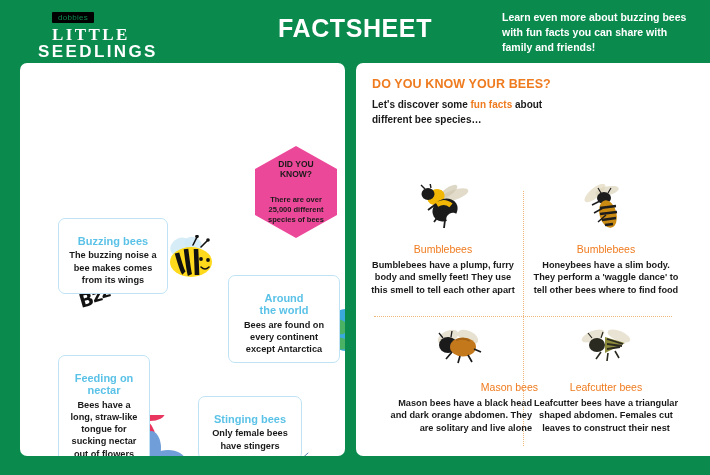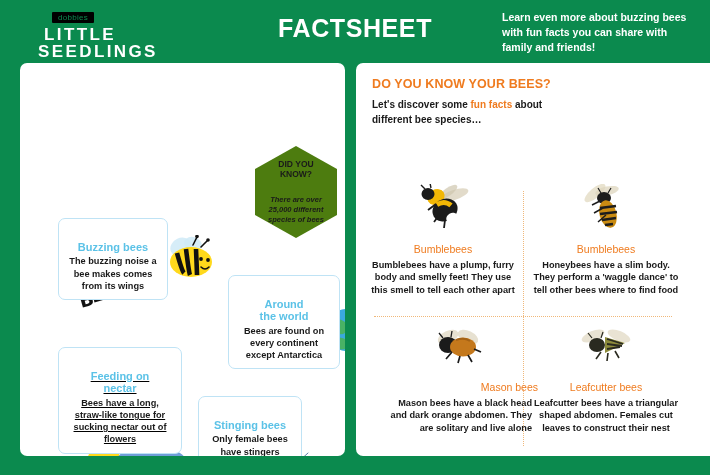--- a/index.html
+++ b/index.html
@@ -23,7 +23,7 @@
     color:#ffffff;font-weight:bold;line-height:1.02;
     letter-spacing:2.4px;
   }
-  .logo-l1{font-size:17px;margin-top:2px;margin-left:2px;}
+  .logo-l1{font-size:17px;margin-top:2px;margin-left:10px;font-family:Liberation Serif, serif;}
   .logo-l2{font-size:17px;margin-left:-4px;}
 
   .factsheet-title{

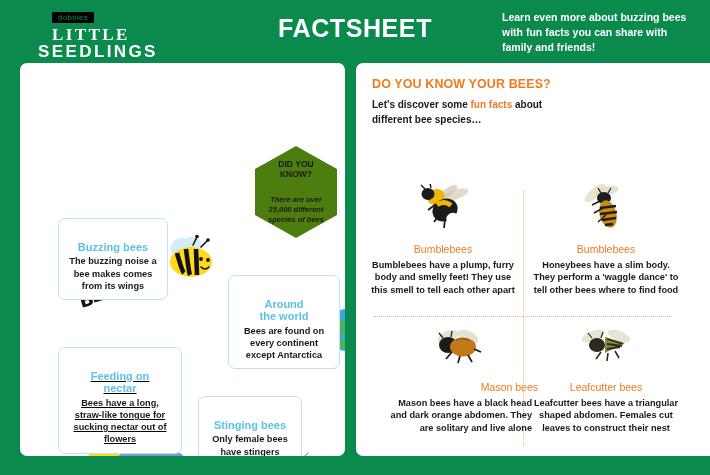--- a/index.html
+++ b/index.html
@@ -52,7 +52,7 @@
   
   .hex{
     position:absolute;width:82px;height:92px;
-    background:#4d7c0f;
+    background:#ec4899;
     clip-path:polygon(50% 0%,100% 25%,100% 75%,50% 100%,0% 75%,0% 25%);
     display:flex;flex-direction:column;align-items:center;justify-content:center;
     text-align:center;

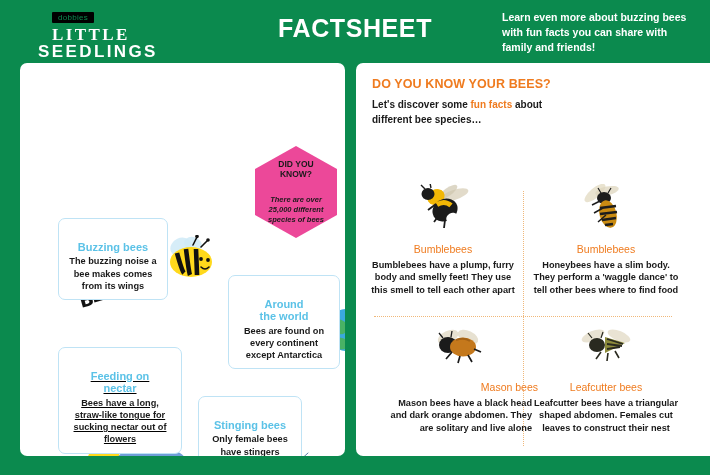--- a/index.html
+++ b/index.html
@@ -58,7 +58,7 @@
     text-align:center;
   }
   .hex-t{font-size:8.5px;font-weight:bold;color:#1a1a1a;line-height:1.2;}
-  .hex-b{font-size:7.5px;font-weight:bold;color:#1a1a1a;line-height:1.35;margin-top:15px;padding:0 7px;font-style:italic;}
+  .hex-b{font-size:7.5px;font-weight:bold;color:#1a1a1a;line-height:1.35;margin-top:15px;padding:0 7px;}
   .hex-left{left:235px;top:83px;}
 
   

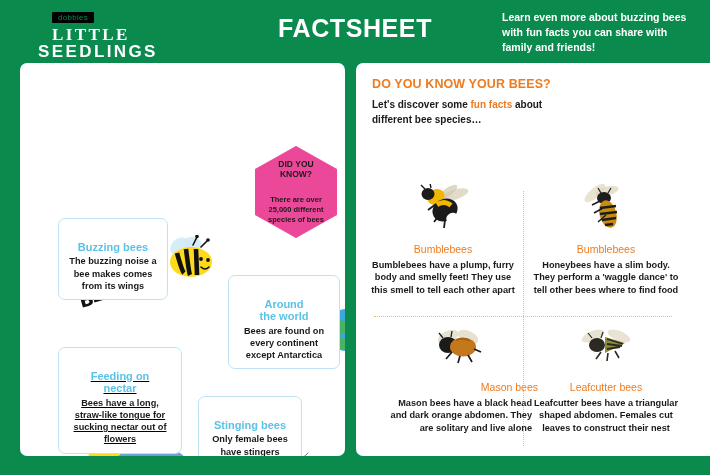--- a/index.html
+++ b/index.html
@@ -64,7 +64,7 @@
   
   .card{
     position:absolute;background:#ffffff;border:1.3px solid #bfe3f5;border-radius:7px;
-    text-align:center;padding:22px 8px 7px 8px;box-sizing:border-box;z-index:4;
+    text-align:center;padding:16px 8px 7px 8px;box-sizing:border-box;z-index:4;
   }
   .card-title{color:#5bc2e7;font-size:11px;font-weight:bold;line-height:1.12;}
   .card-body{color:#1a1a1a;font-size:9.2px;font-weight:bold;line-height:1.33;margin-top:2px;}

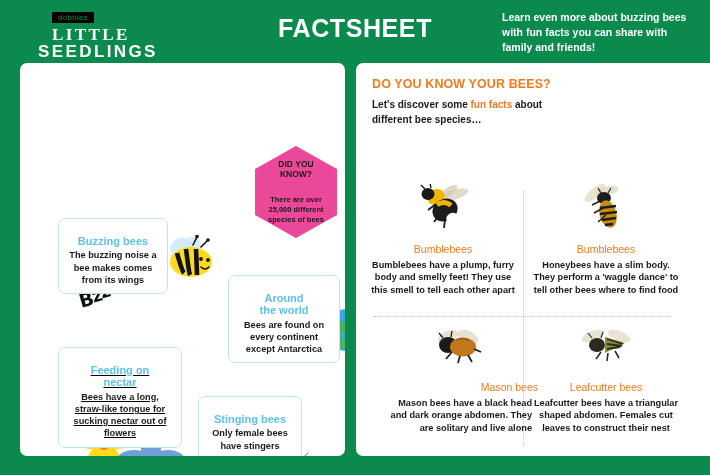--- a/index.html
+++ b/index.html
@@ -70,7 +70,7 @@
   .card-body{color:#1a1a1a;font-size:9.2px;font-weight:bold;line-height:1.33;margin-top:2px;}
   .c-buzz{left:38px;top:155px;width:110px;}
   .c-world{left:208px;top:212px;width:112px;}
-  .c-nectar{left:38px;top:284px;width:124px;text-decoration:underline;}
+  .c-nectar{left:38px;top:292px;width:92px;}
   .c-sting{left:178px;top:333px;width:104px;}
 
   

